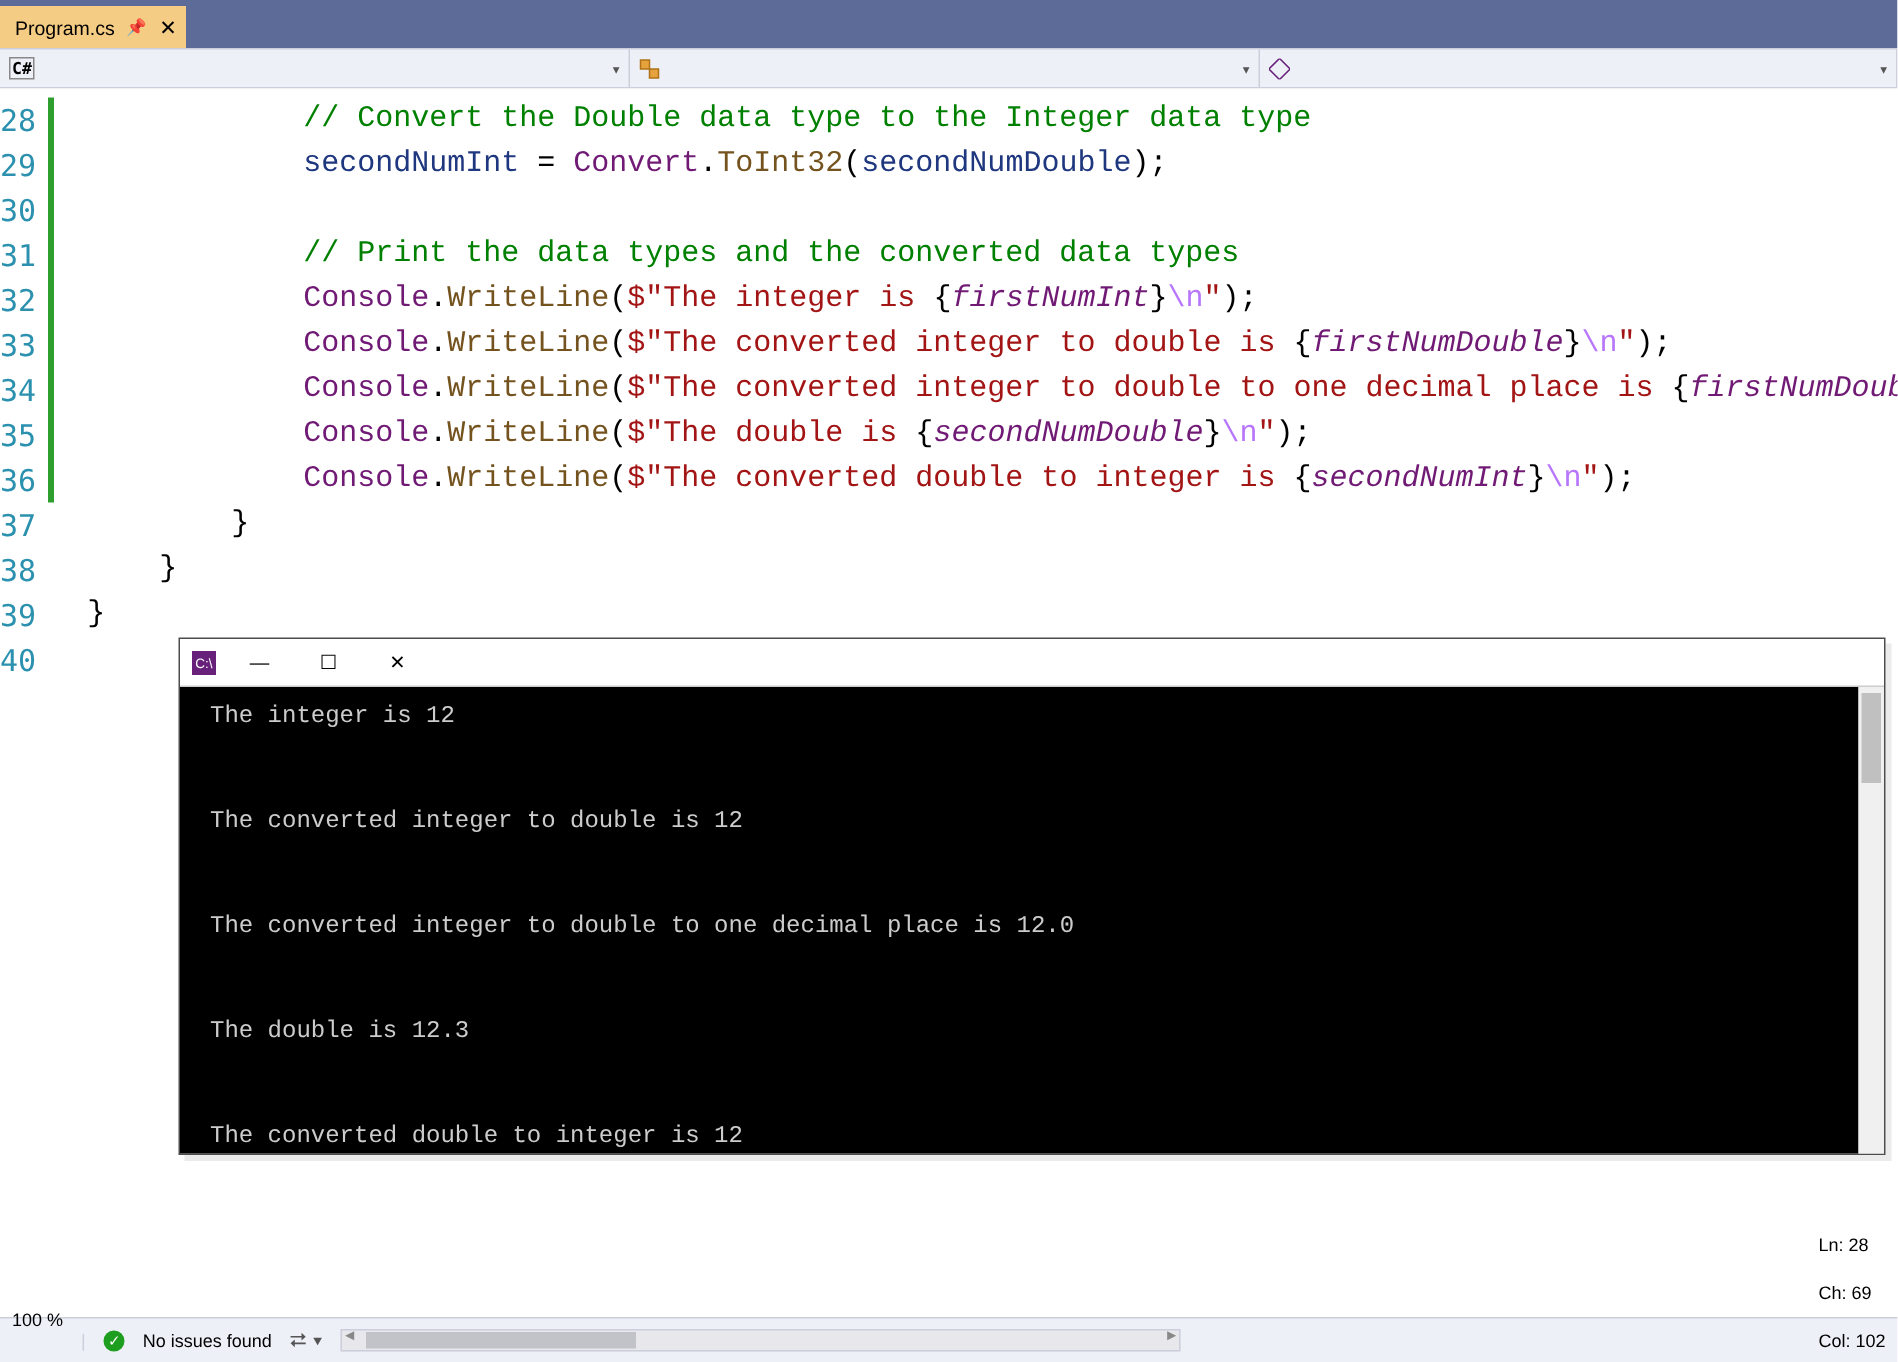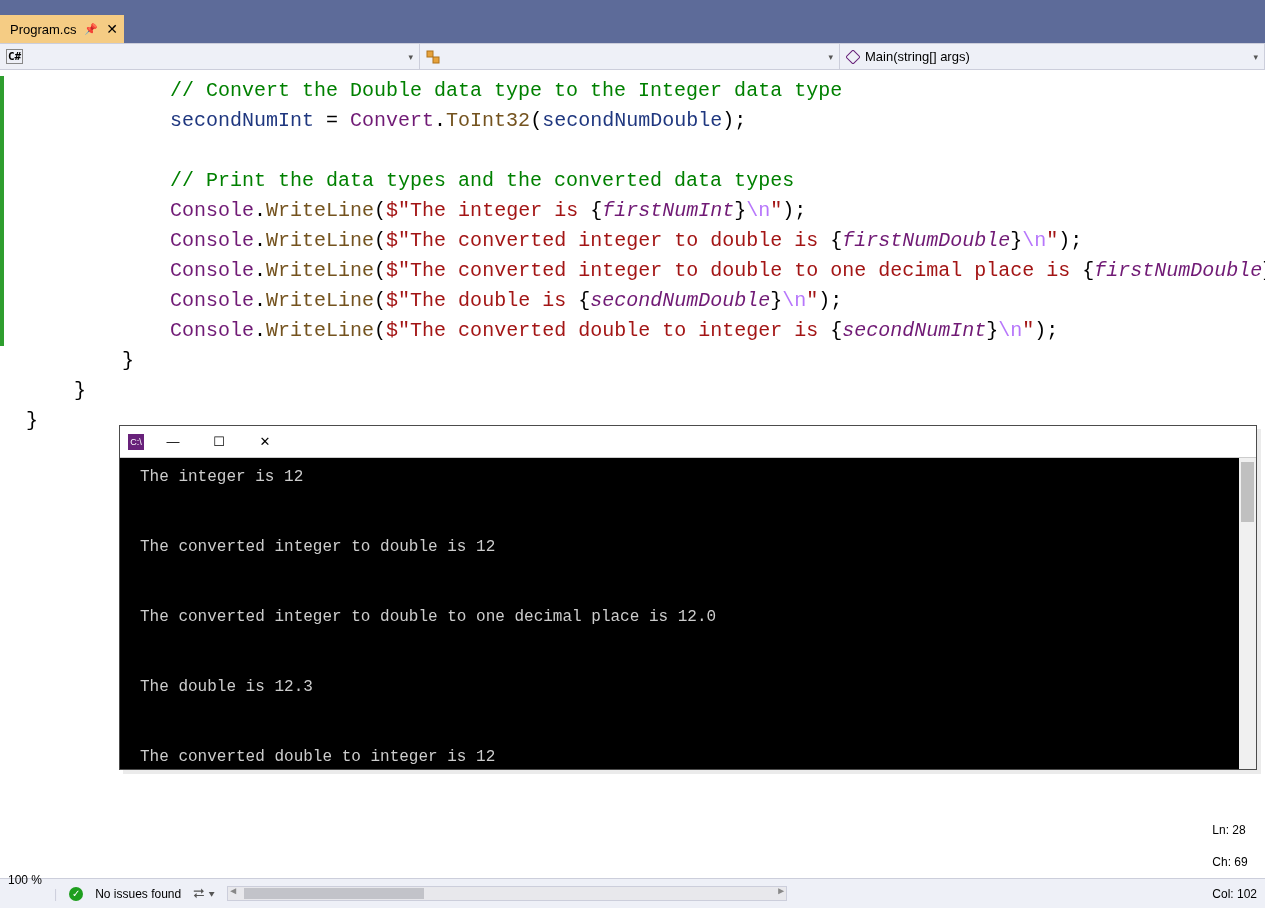--- a/index.html
+++ b/index.html
@@ -5,7 +5,7 @@
   * { margin:0; padding:0; box-sizing:border-box; }
   body { font-family:"Segoe UI",Tahoma,sans-serif; font-size:13px; background:#fff; width:1265px; height:908px; overflow:hidden; position:relative;}
   
-  .tabbar { height:43px; background:#5d6b99; display:flex; align-items:flex-end; }
+  .tabbar { height:32px; background:#5d6b99; display:flex; align-items:flex-end; }
   .tab { height:28px; background:#f5cc84; color:#000; display:flex; align-items:center; padding:0 6px 0 10px; gap:8px; font-size:13px; }
   .tab .pin { font-size:11px; }
   .tab .close { font-size:14px; }

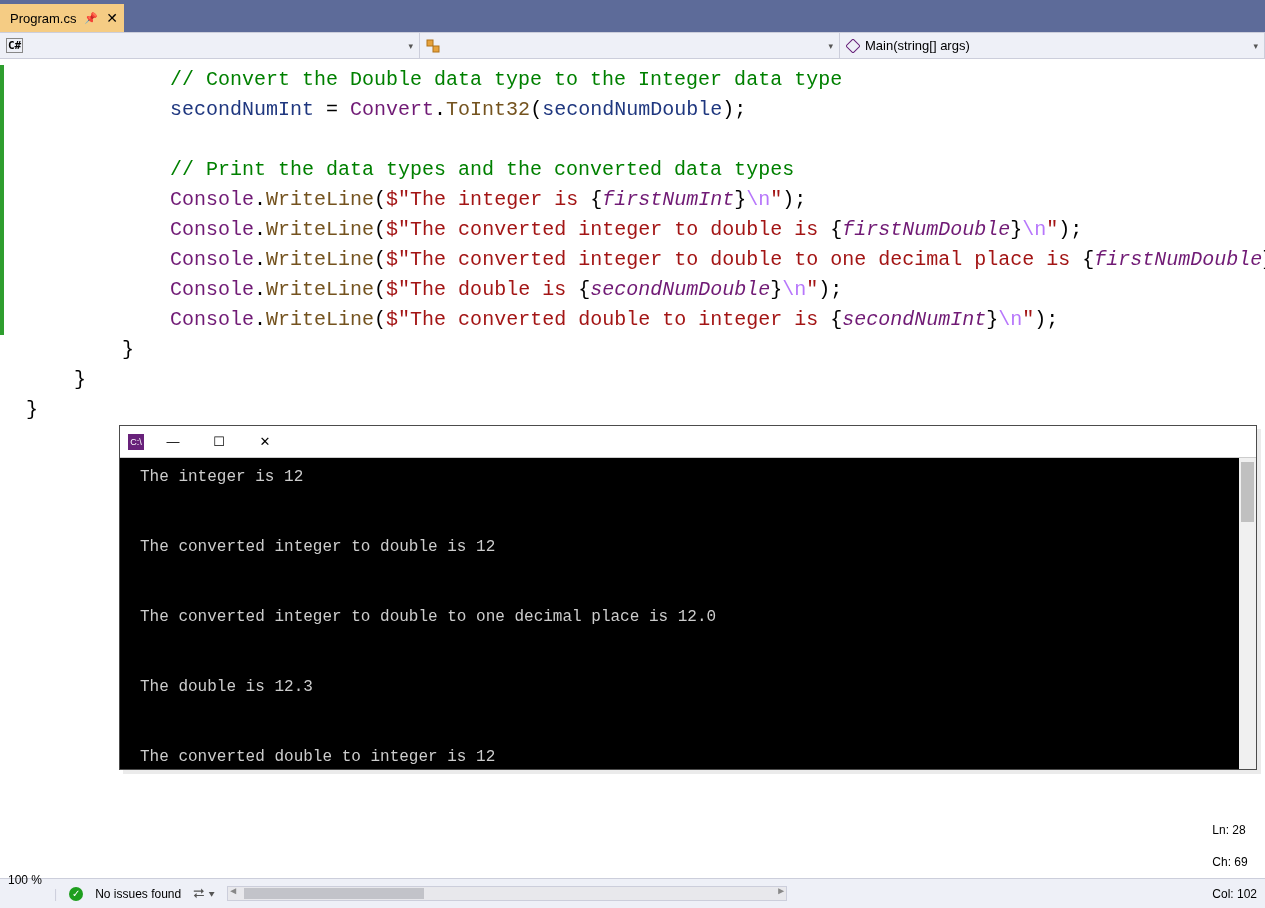--- a/index.html
+++ b/index.html
@@ -81,7 +81,6 @@
     <svg class="navic" width="14" height="14">
         <rect x="2" y="2" width="10" height="10" fill="none" stroke="#68217a" transform="rotate(45 7 7)"></rect>
       </svg>
-    <span class="txt">Main(string[] args)</span>
     <span class="chev">▾</span>
   </div>
 </div>

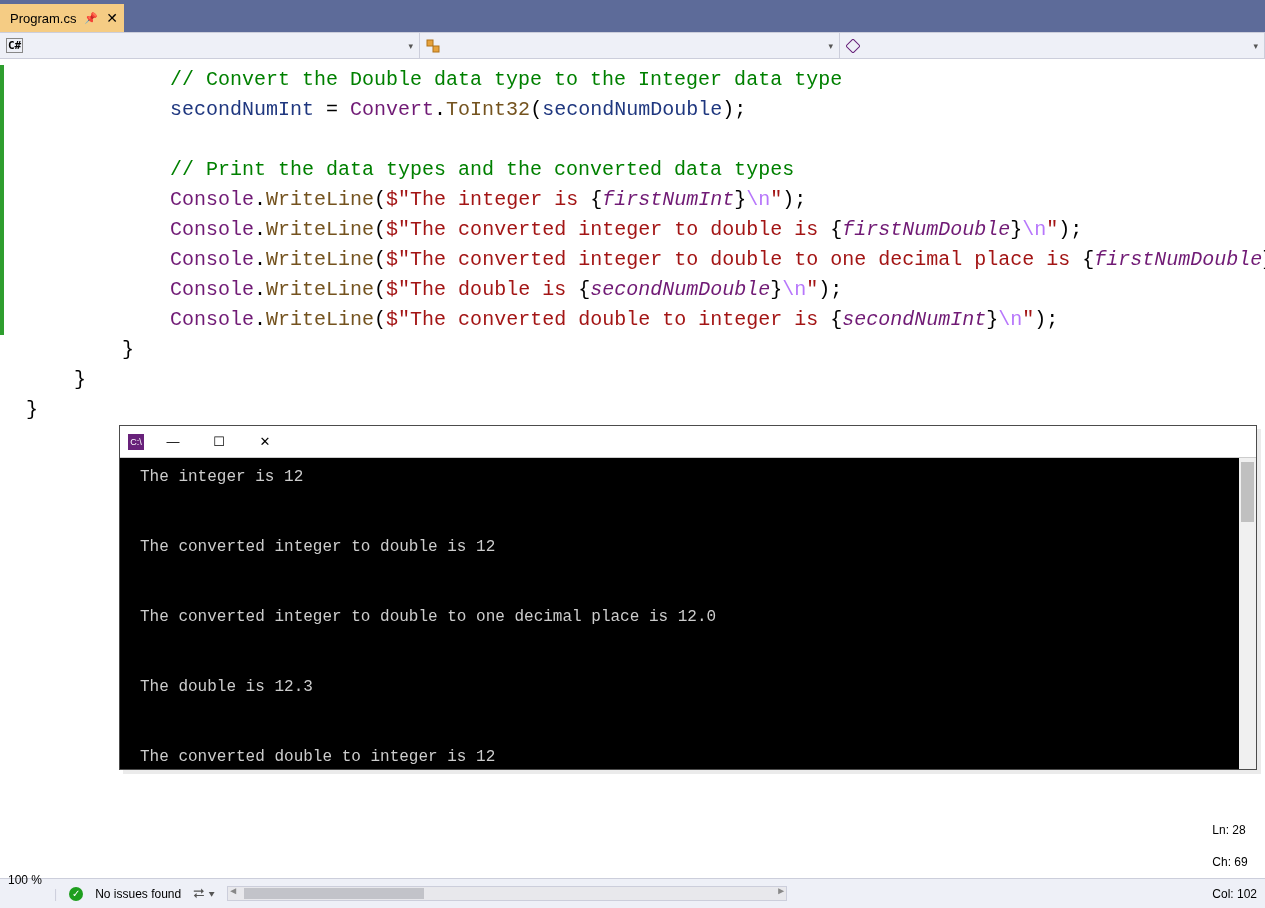--- a/index.html
+++ b/index.html
@@ -86,6 +86,21 @@
 </div>
 
 <div class="editor">
+  <div class="gutter">
+    <div>28</div>
+    <div>29</div>
+    <div>30</div>
+    <div>31</div>
+    <div>32</div>
+    <div>33</div>
+    <div>34</div>
+    <div>35</div>
+    <div>36</div>
+    <div>37</div>
+    <div>38</div>
+    <div>39</div>
+    <div>40</div>
+  </div>
   <div class="codewrap">
     <div class="margin">
       <div class="green" style="top:6px;height:270px;"></div>

